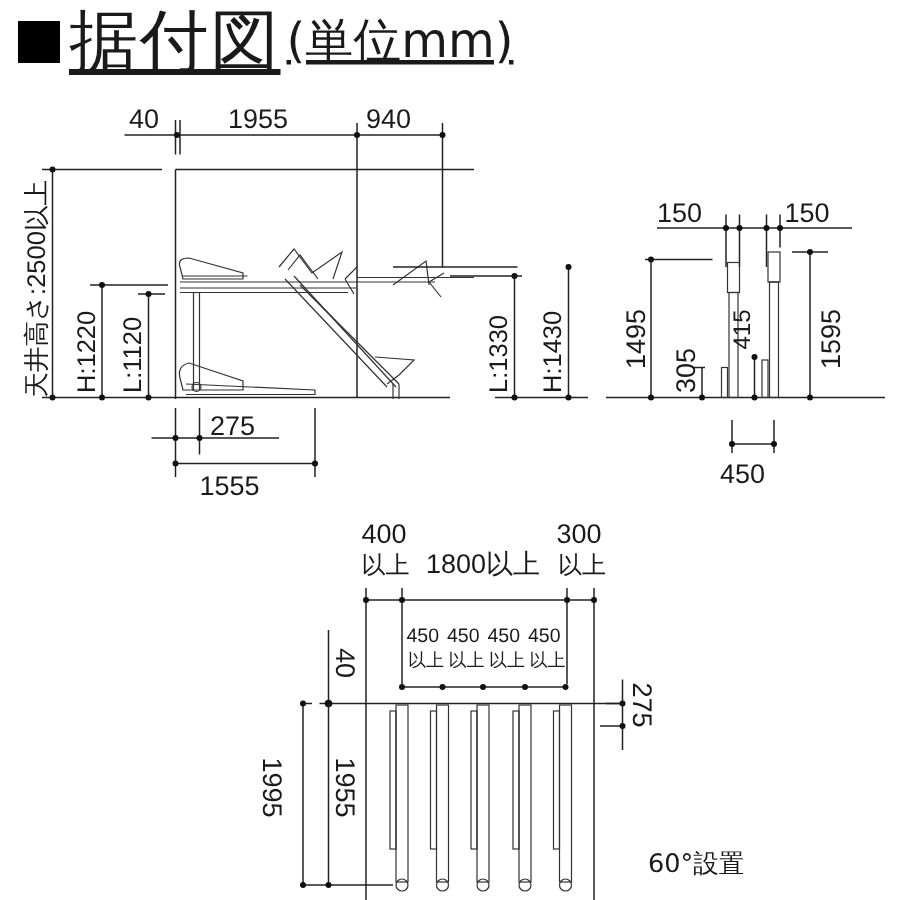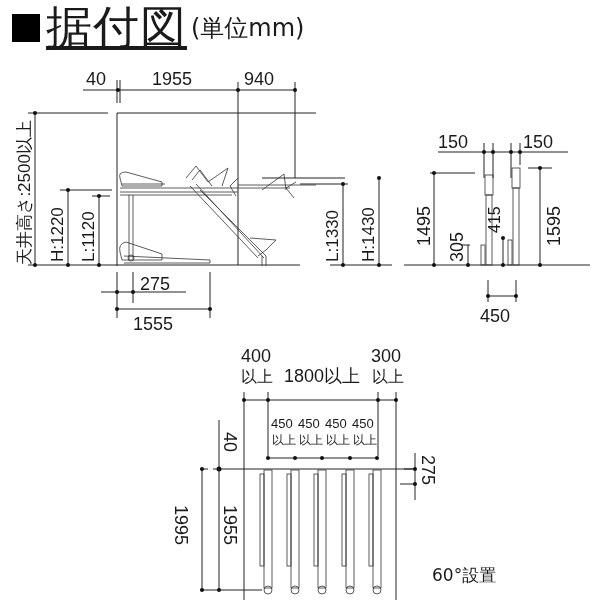--- a/index.html
+++ b/index.html
@@ -8,7 +8,7 @@
   .title { position: absolute; left: 12px; top: 6px; height: 44px; display: flex; align-items: center; }
   .title .sq { width: 28px; height: 28px; background: #000; margin-right: 6px; }
   .title .main { font-size: 46px; letter-spacing: 1px; text-decoration: underline; }
-  .title .unit { font-size: 24px; margin-left: 4px; }
+  .title .unit { font-size: 32px; margin-left: 4px; text-decoration: underline; }
   svg { position: absolute; left: 0; top: 0; }
   .dim { font-family: "Liberation Sans", "DejaVu Sans", sans-serif; fill: #1a1a1a; }
   .ln { stroke: #222; stroke-width: 1; fill: none; }

